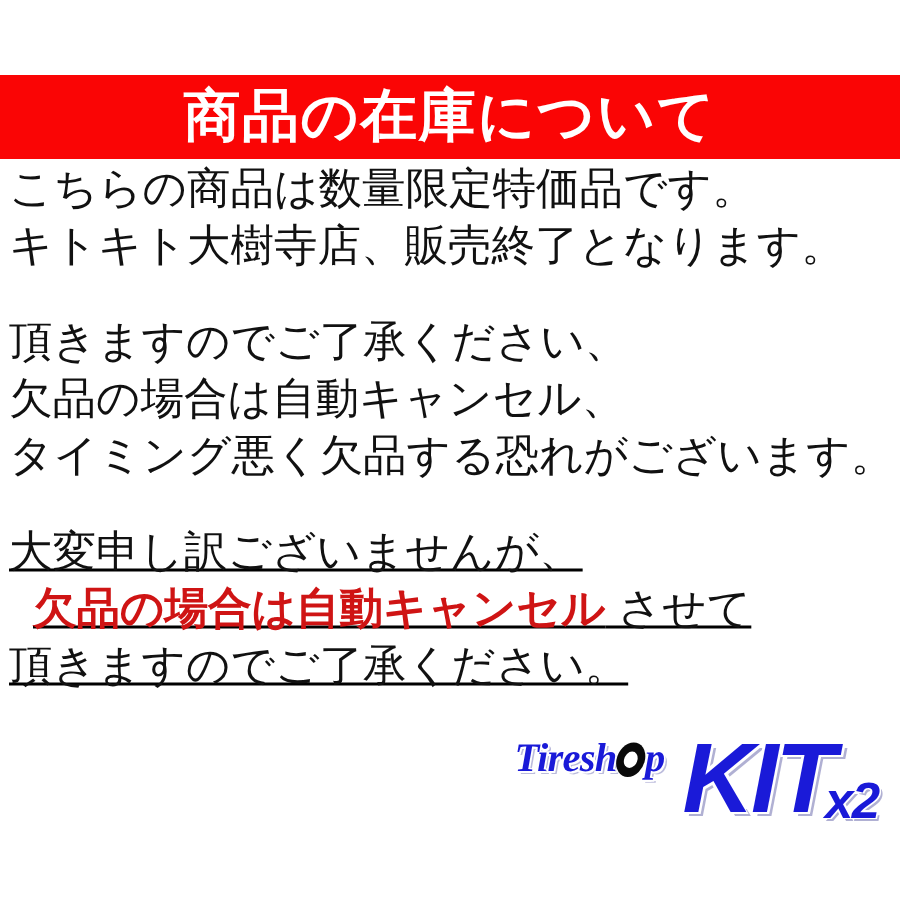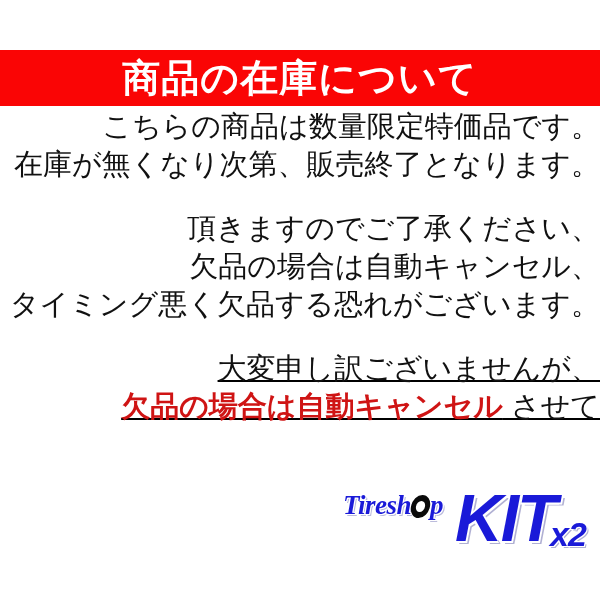--- a/index.html
+++ b/index.html
@@ -52,7 +52,6 @@
     left: 6px;
     top: 107px;
     width: 594px;
-    text-align: right;
   }
   .para {
     margin: 0 0 26px 0;

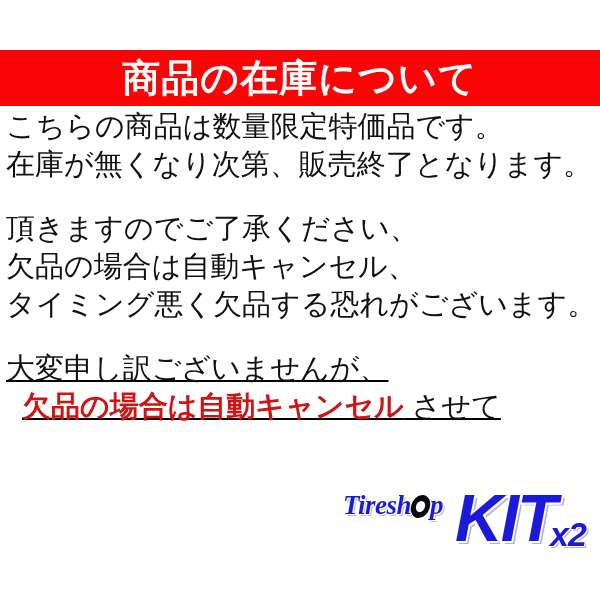--- a/index.html
+++ b/index.html
@@ -205,7 +205,7 @@
         <span>こちらの商品は数量限定特価品です。</span>
       </div>
       <div class="line">
-        <span>在庫が無くなり次第、販売終了となります。</span>
+        <span>キトキト大樹寺店、販売終了となります。</span>
       </div>
     </div>
 

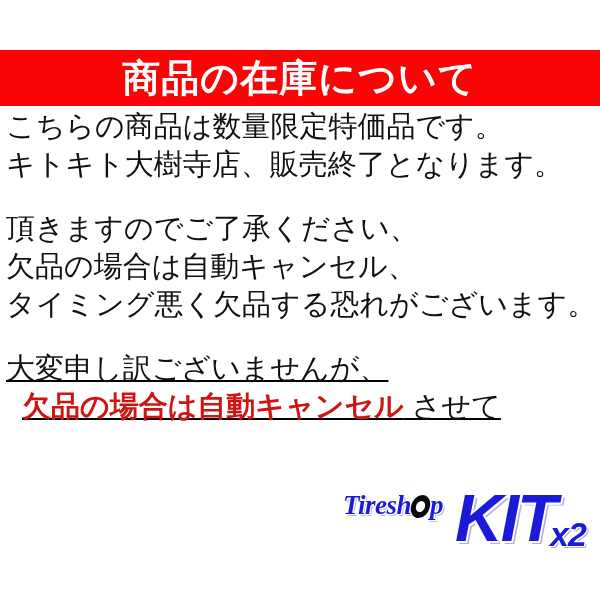--- a/index.html
+++ b/index.html
@@ -228,6 +228,9 @@
       <div class="line">
         <span class="hl">欠品の場合は自動キャンセル</span><span> させて</span>
       </div>
+      <div class="line">
+        <span>頂きますのでご了承ください。</span>
+      </div>
     </div>
 
   </div>

